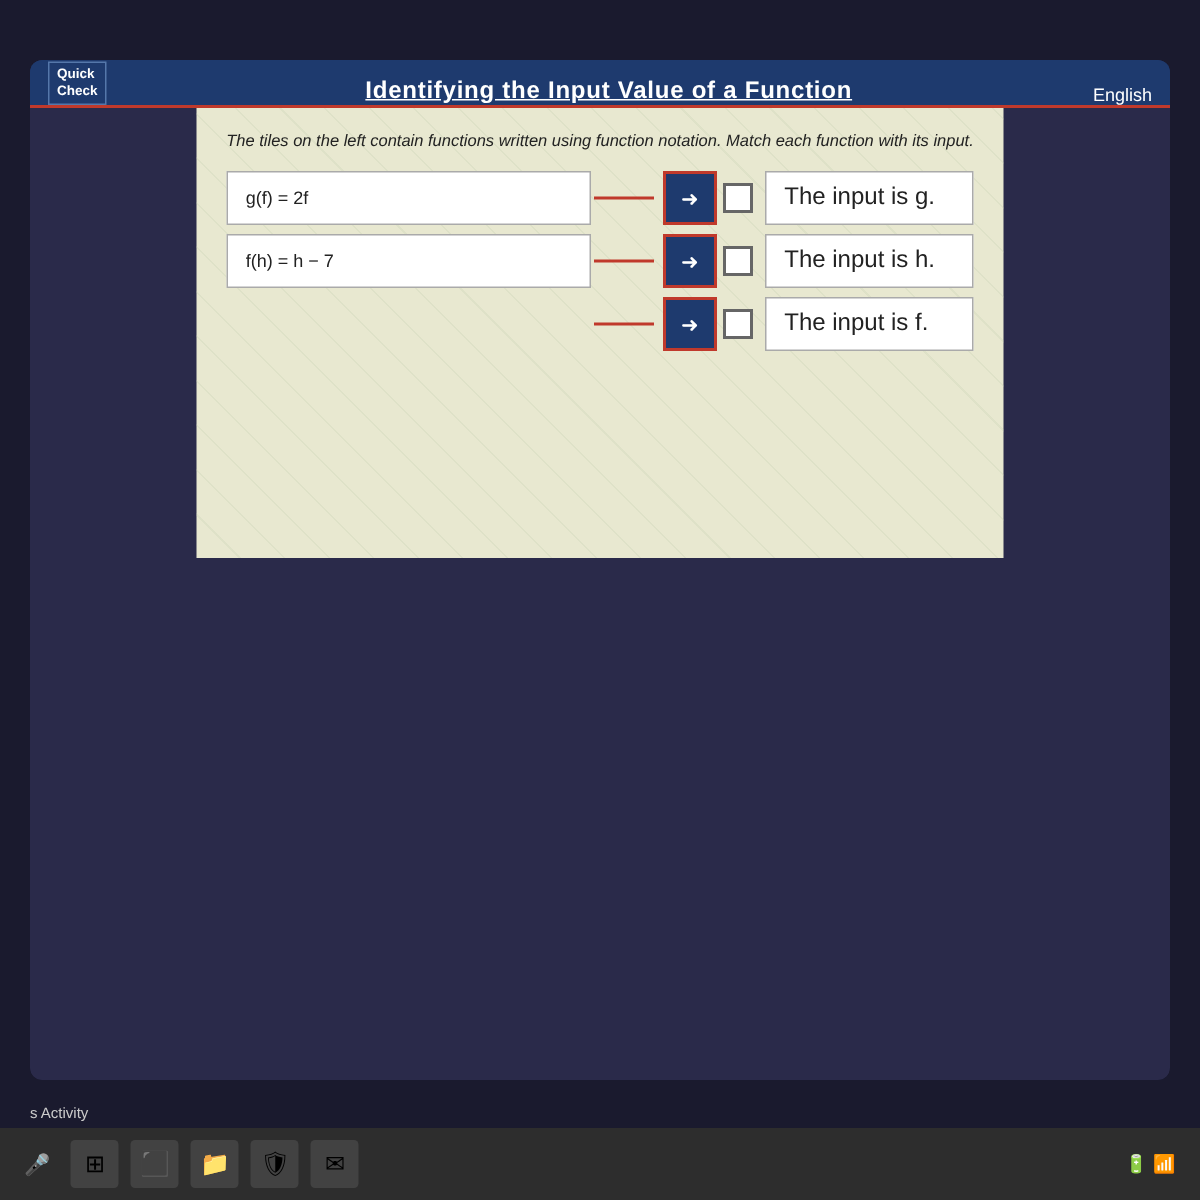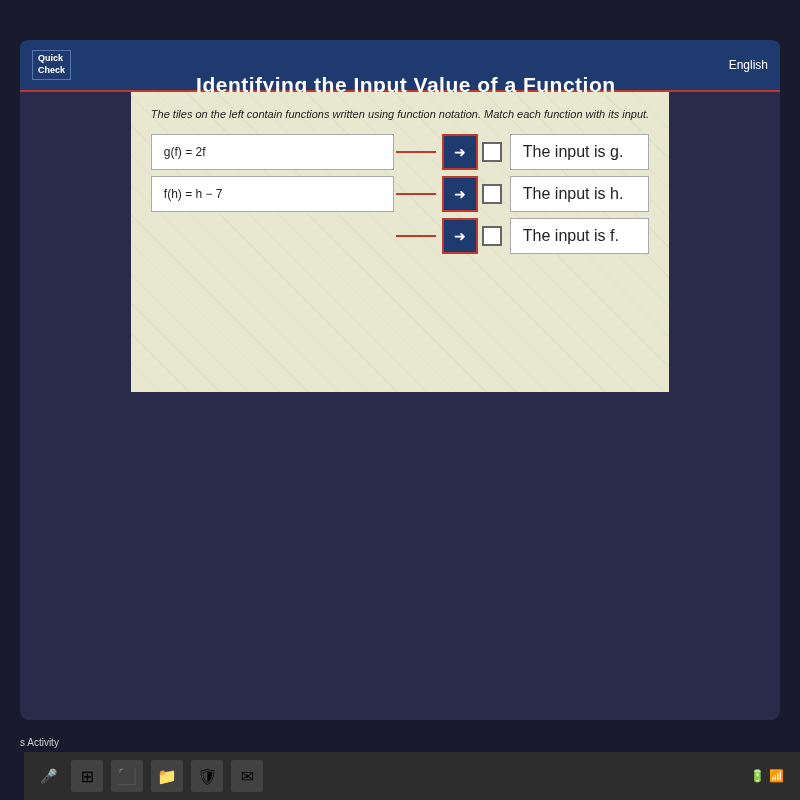--- a/index.html
+++ b/index.html
@@ -37,9 +37,9 @@
     
     .header-bar {
       background: #1e3a6e;
-      height: 52px;
-      display: flex;
-      align-items: center;
+      height: 32px;
+      display: flex;
+      align-items: flex-end;
       padding: 0 12px;
       border-bottom: 2px solid #c0392b;
     }

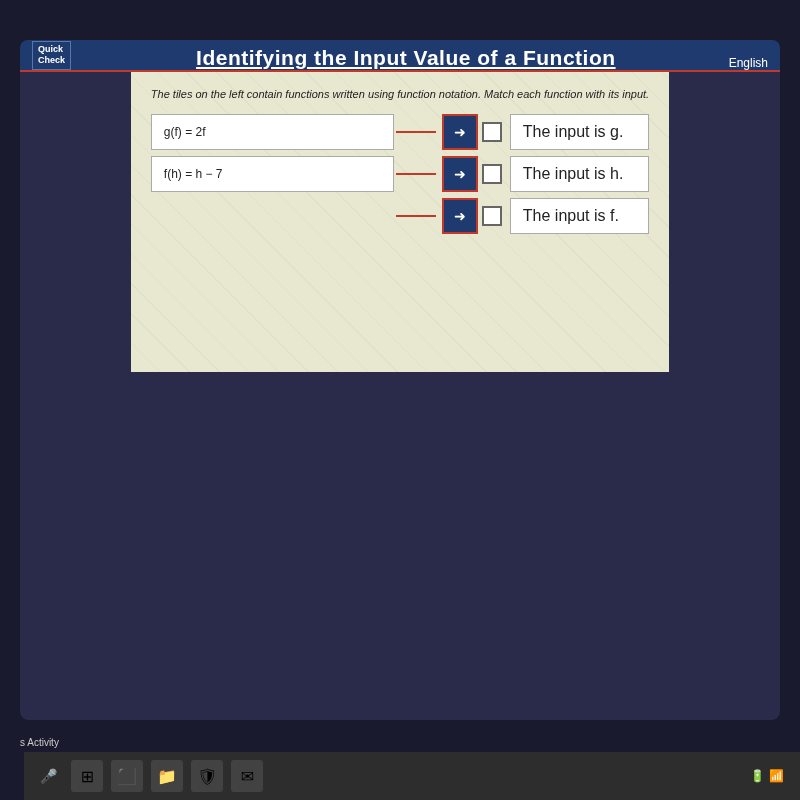--- a/index.html
+++ b/index.html
@@ -57,7 +57,7 @@
 
     .header-title {
       color: white;
-      font-size: 21px;
+      font-size: 16px;
       font-weight: bold;
       text-decoration: underline;
       flex: 1;

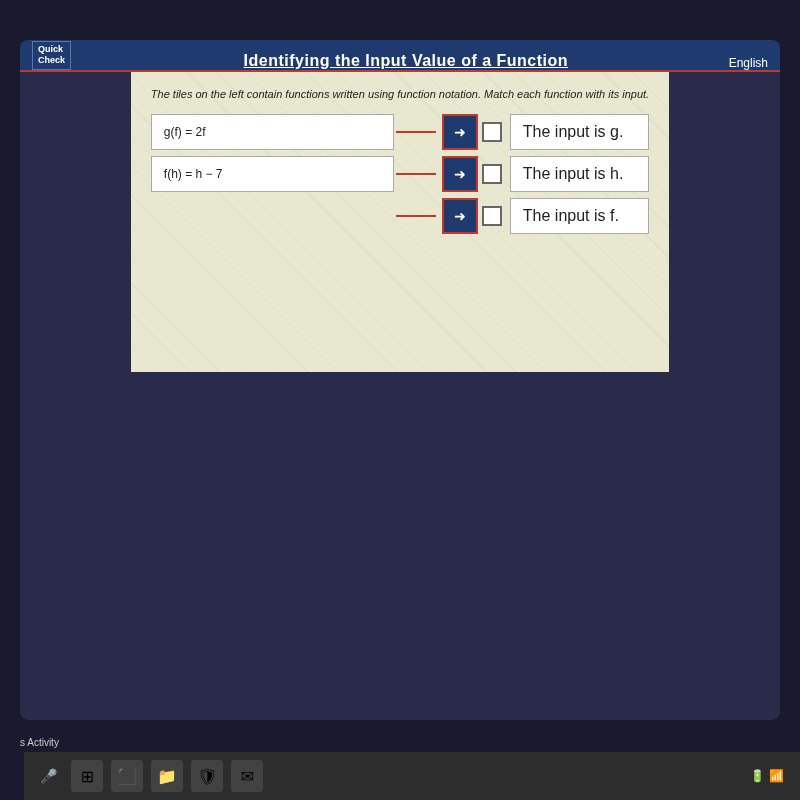--- a/index.html
+++ b/index.html
@@ -210,7 +210,6 @@
       display: flex;
       flex-direction: column;
       justify-content: flex-end;
-      padding-left: 24px;
     }
 
     .taskbar-bottom {

